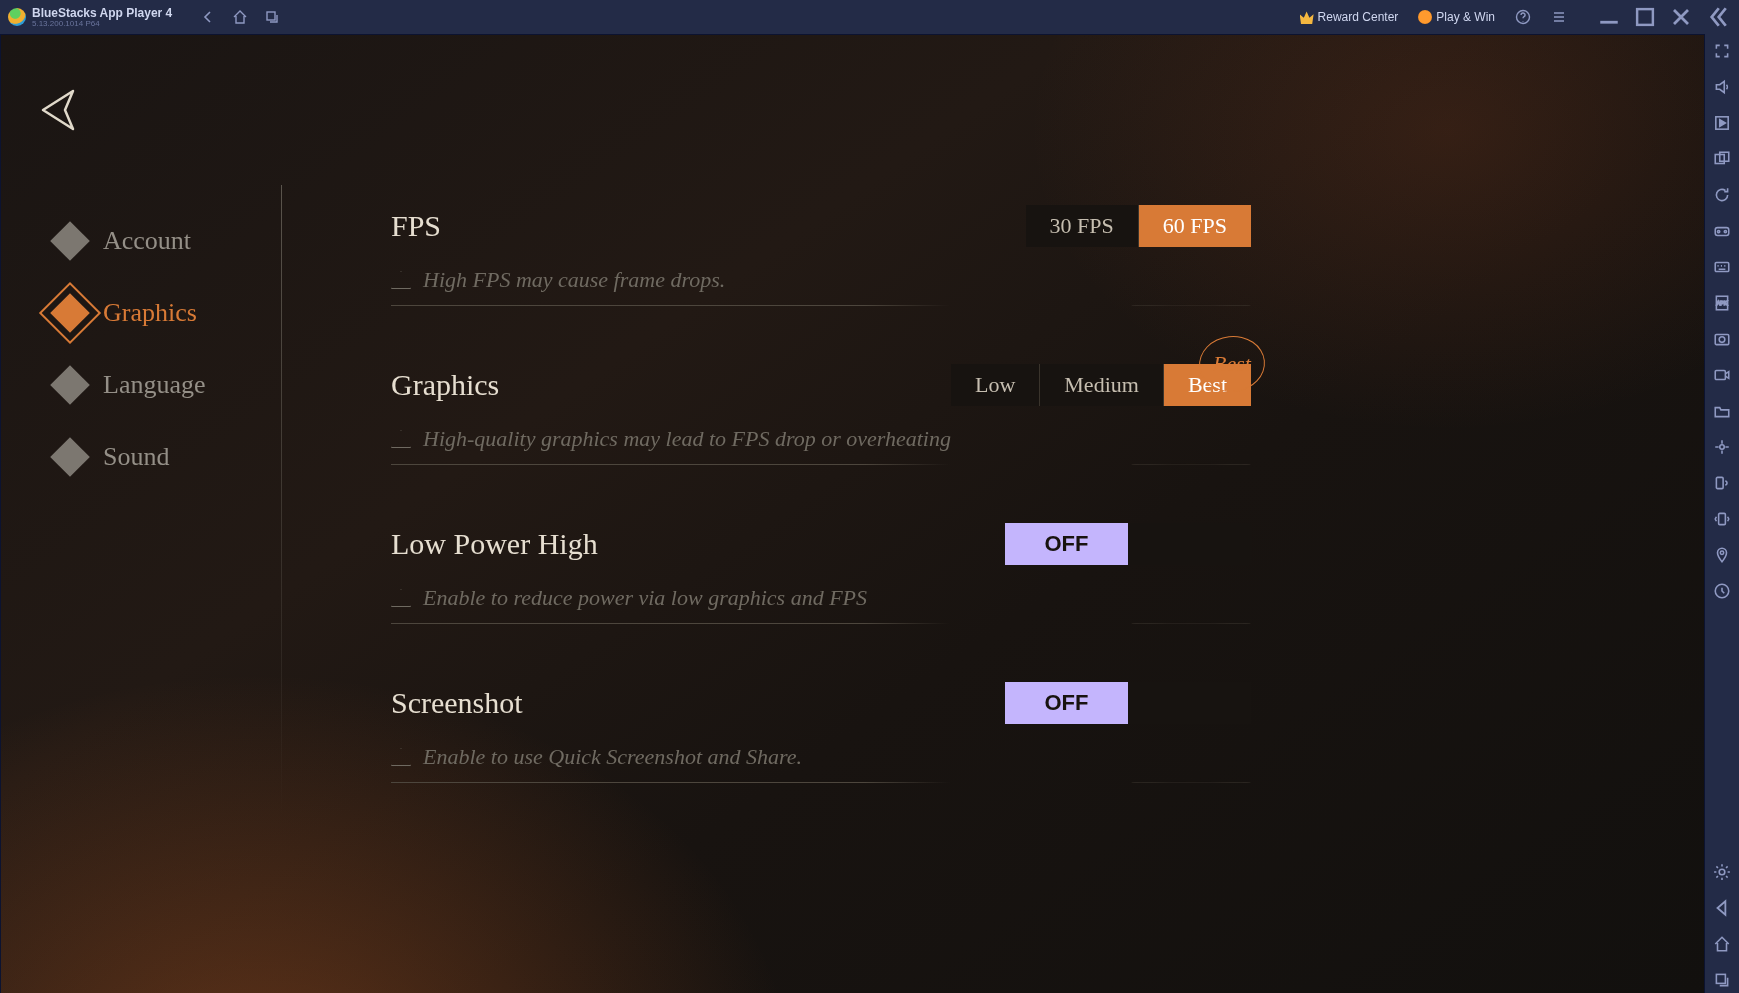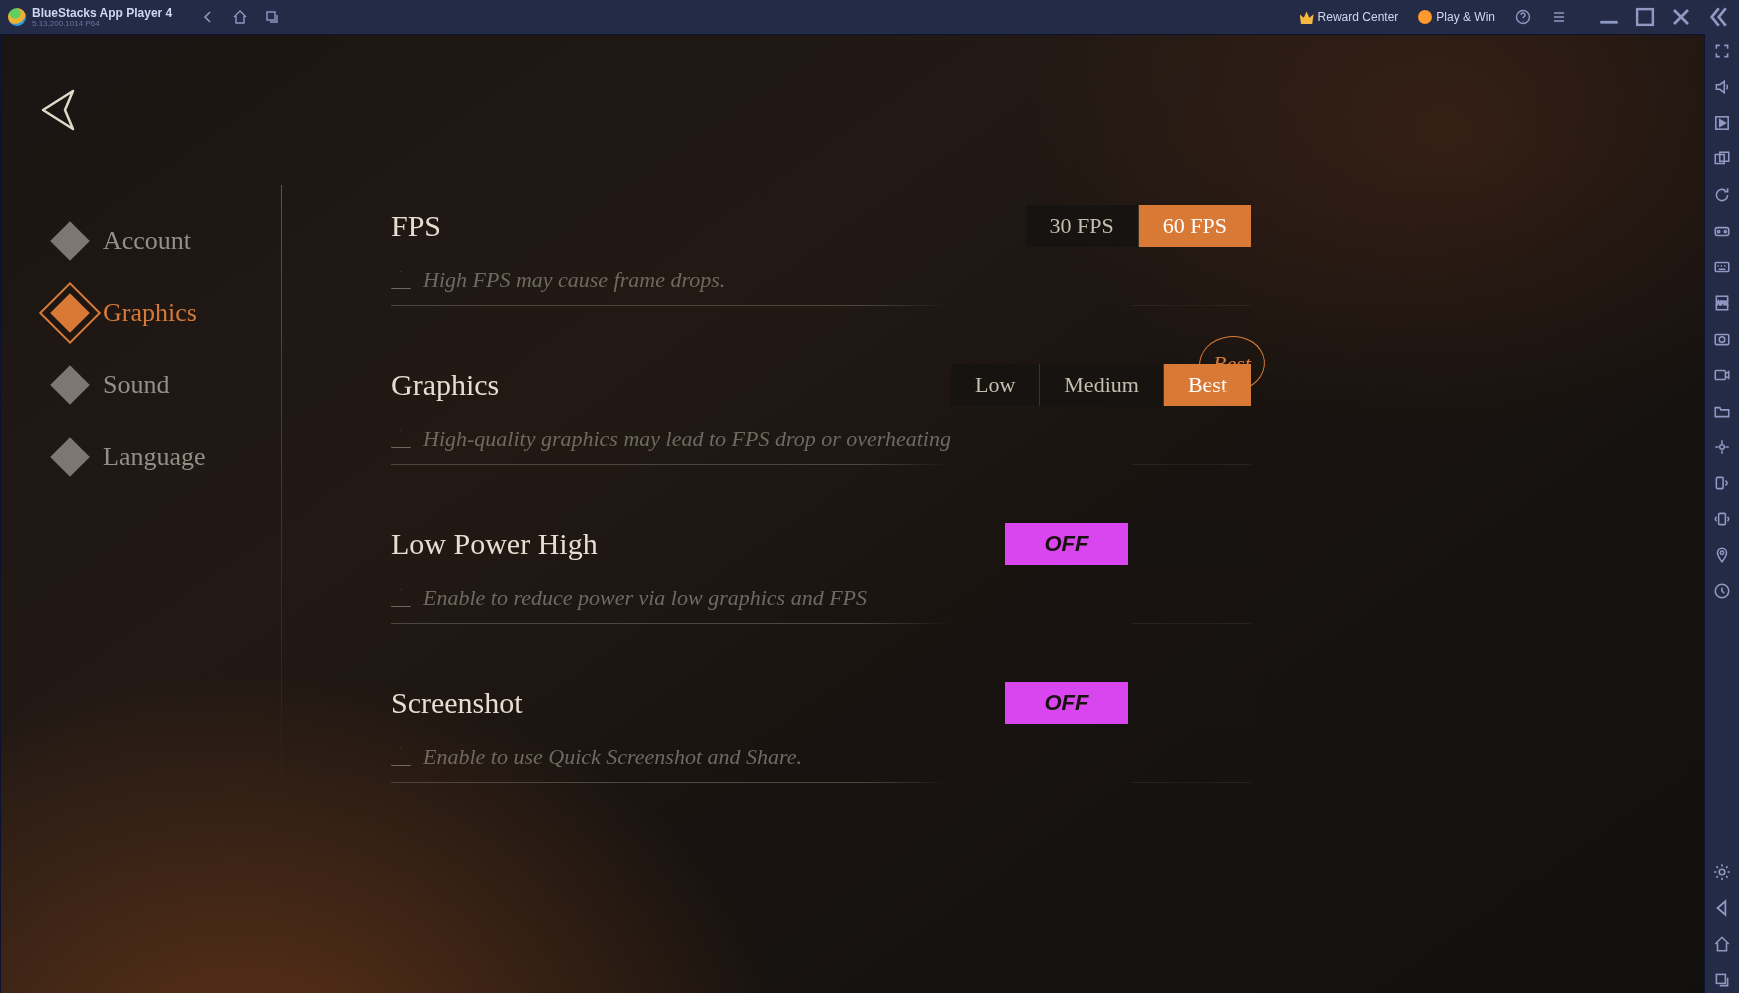--- a/index.html
+++ b/index.html
@@ -380,13 +380,13 @@
         <span class="nav-diamond-wrap">
             <span class="nav-diamond"></span>
           </span>
-        <span>Sound</span>
+        <span>Language</span>
       </div>
       <div class="nav-item">
         <span class="nav-diamond-wrap">
             <span class="nav-diamond"></span>
           </span>
-        <span>Language</span>
+        <span>Sound</span>
       </div>
     </div>
 

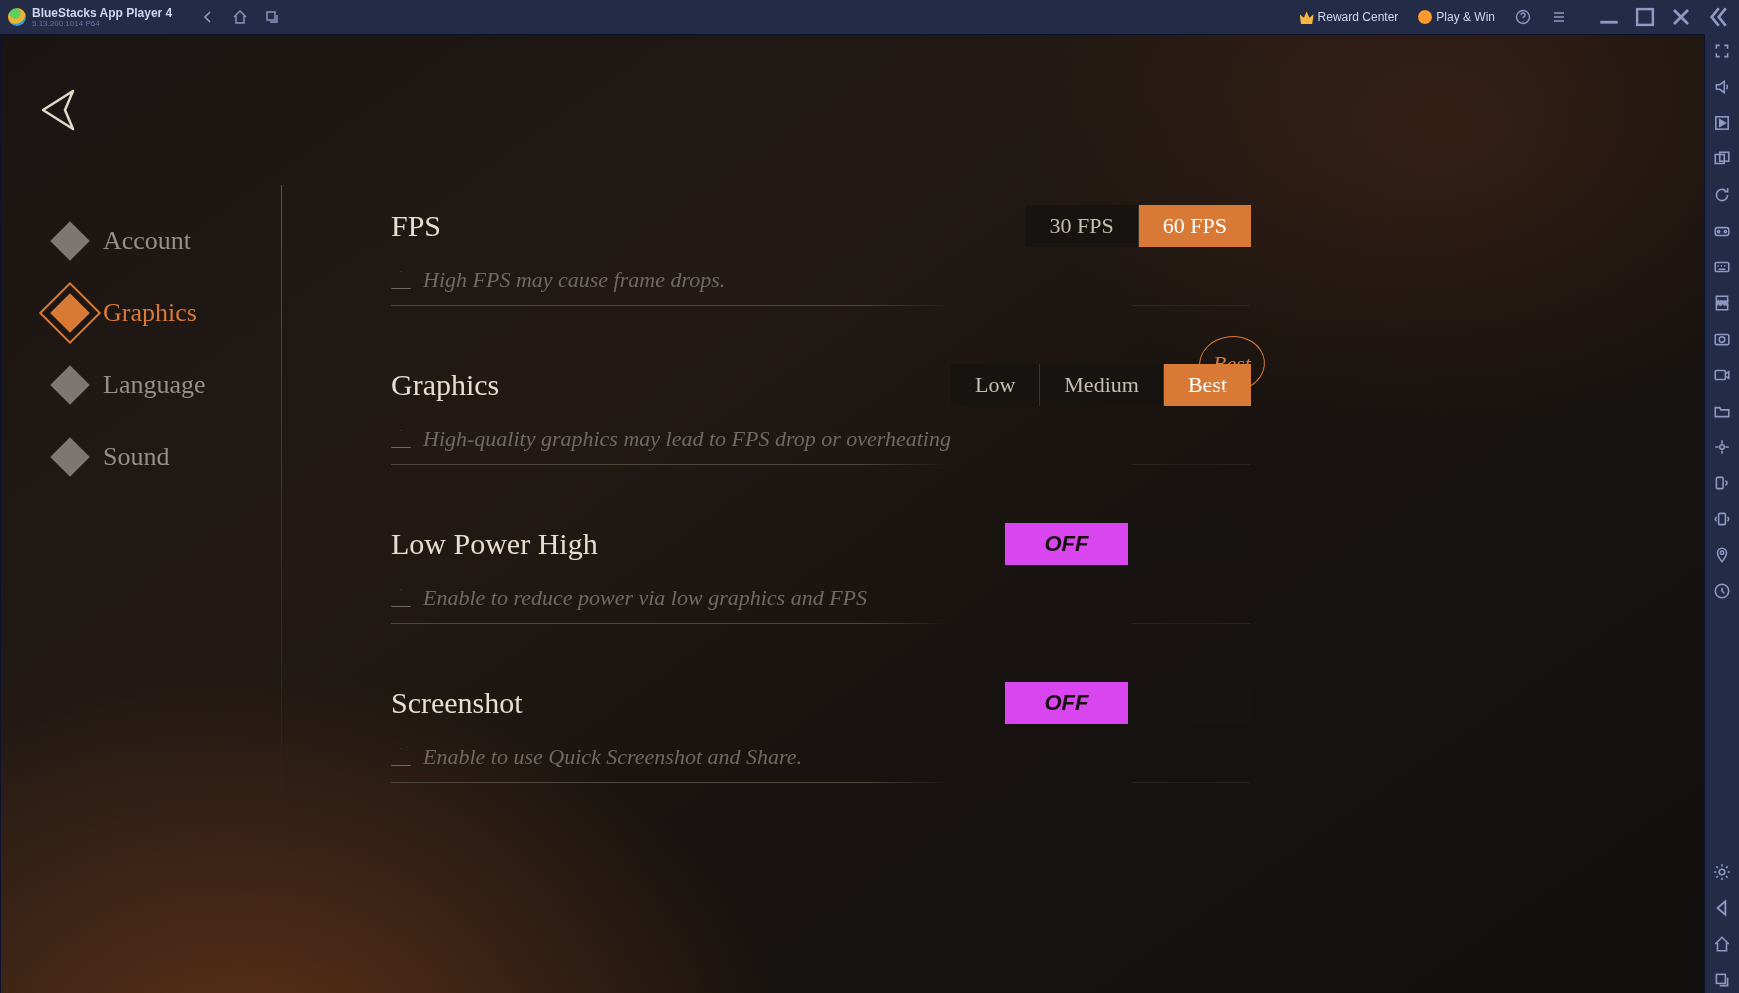--- a/index.html
+++ b/index.html
@@ -261,7 +261,7 @@
   font-family: Arial, sans-serif;
   font-weight:700;
 }
-.toggle .half.on { background: #d946ef; color: #181310; font-style: italic; }
+.toggle .half.on { background: #c4b5fd; color: #181310; }
 .toggle .half.off { color: #5a5349; }
 
 

